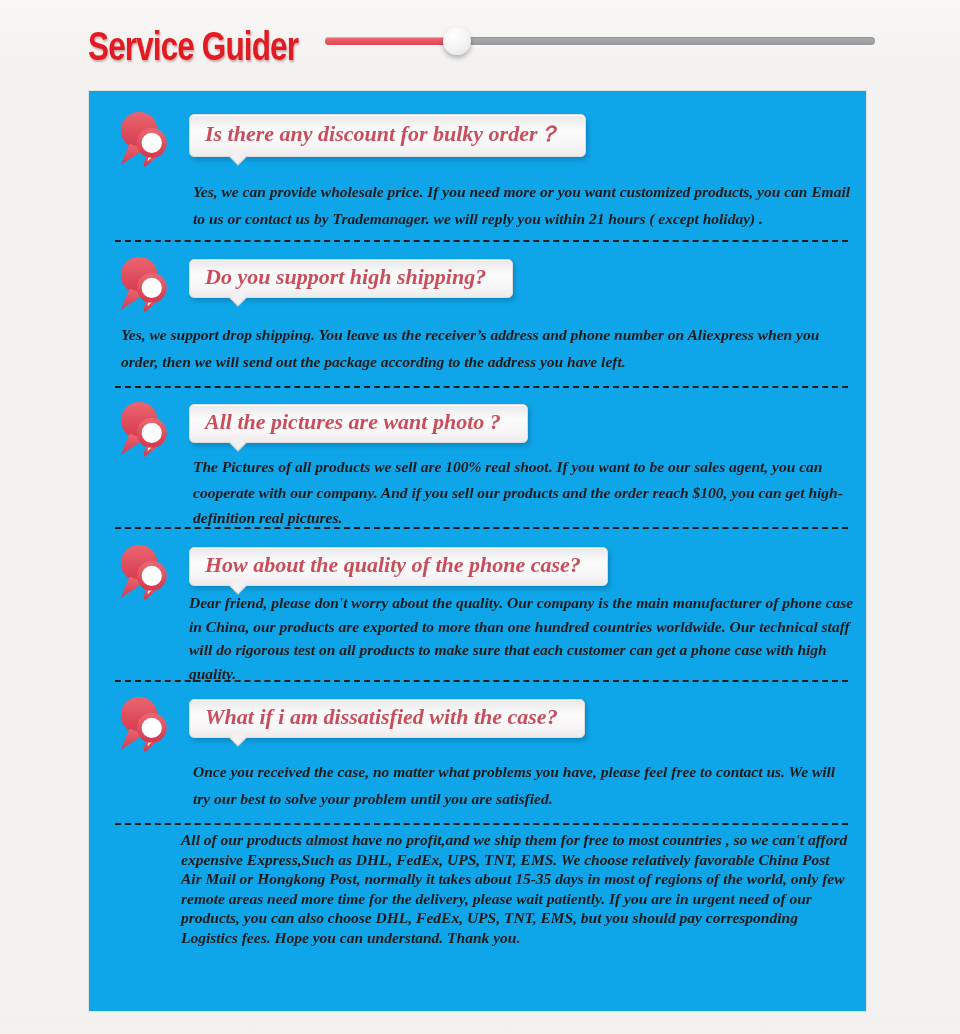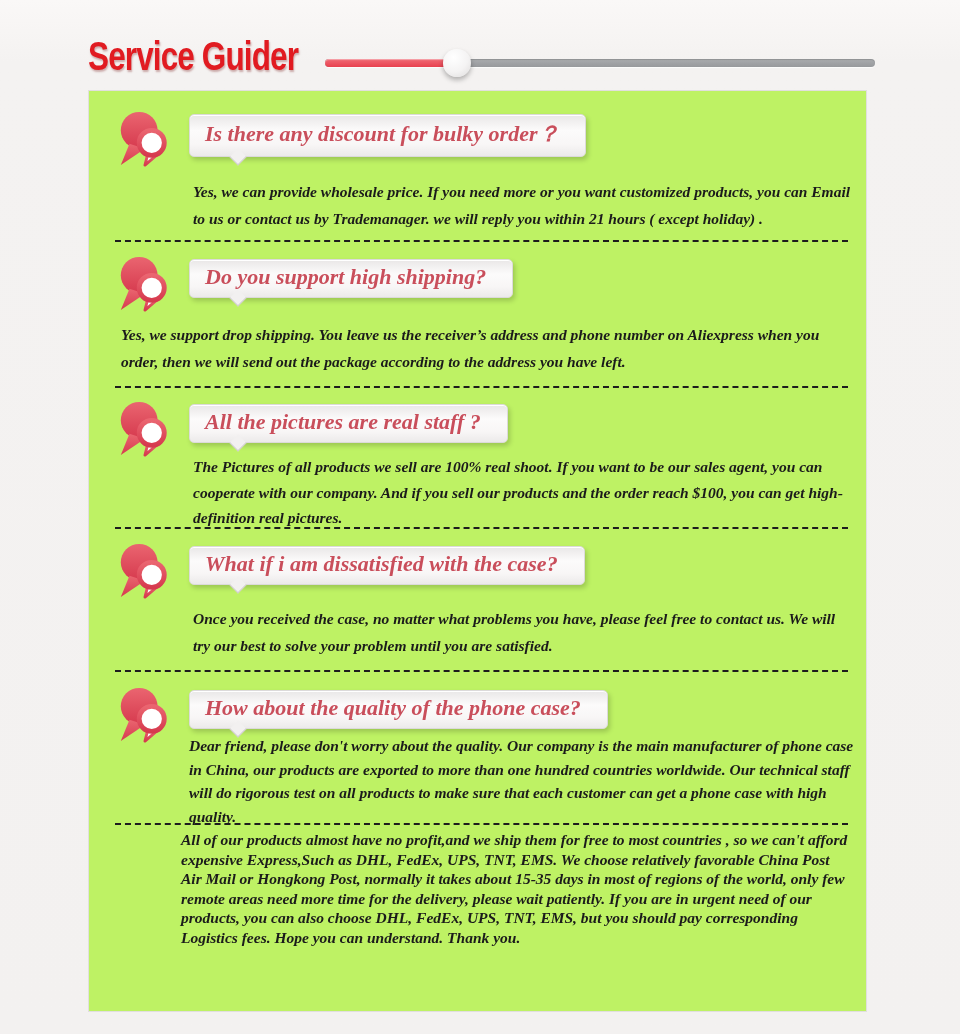--- a/index.html
+++ b/index.html
@@ -11,7 +11,7 @@
   }
   
   .header {
-    display: flex; align-items: flex-end;
+    display: flex; align-items: flex-start;
     padding: 26px 85px 0 88px;
     height: 52px;
   }

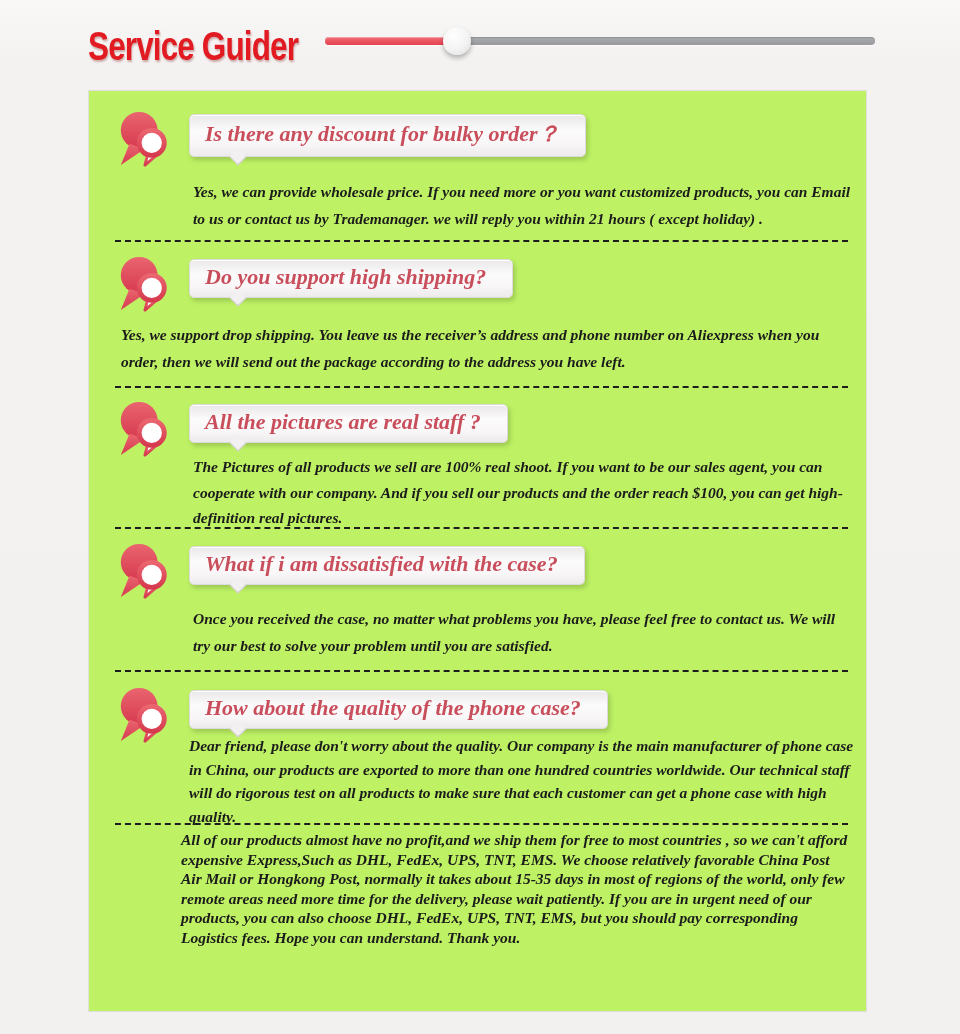--- a/index.html
+++ b/index.html
@@ -55,7 +55,7 @@
   .panel {
     margin: 12px 0 0 88px;
     width: 779px;
-    background: #bef264;
+    background: #0ea5e9;
     border: 1px solid #e1dfde;
     box-sizing: border-box;
   }

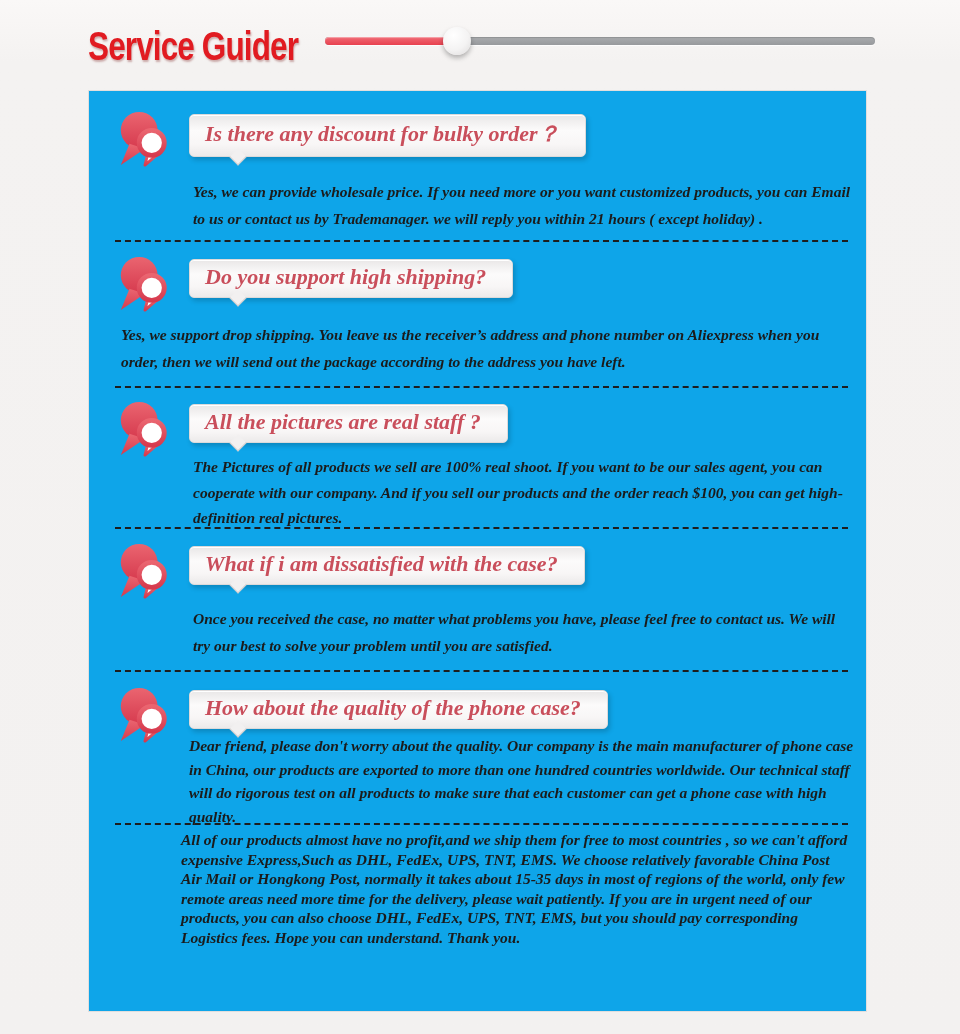--- a/index.html
+++ b/index.html
@@ -174,7 +174,7 @@
         </svg>
       </div>
       <div class="q-box">
-        <span>All the pictures are real staff ?</span>
+        <span>All the pictures are want photo ?</span>
         <span class="q-tail"></span>
       </div>
     </div>

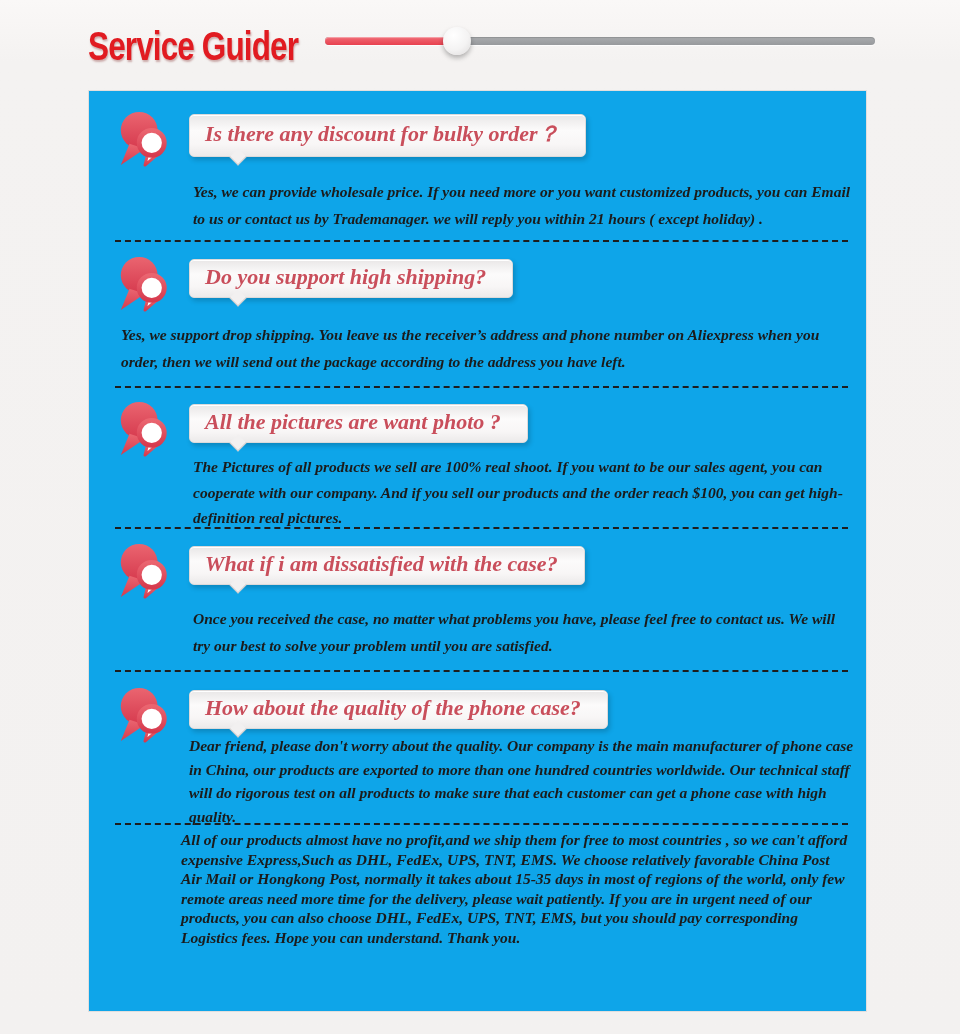--- a/index.html
+++ b/index.html
@@ -181,6 +181,24 @@
     <p class="answer">The Pictures of all products we sell are 100% real shoot. If you want to be our sales agent, you can cooperate with our company. And if you sell our products and the order reach $100, you can get high-definition real pictures.</p>
   </section>
 
+  <section class="faq-item s4 divided">
+    <div class="q-row">
+      <div class="bubble-icon">
+        <svg viewBox="0 0 60 60" width="58" height="60">
+          <circle cx="25" cy="21" r="19" fill="url(#bubbleGrad)"></circle>
+          <path d="M15 35 L6 57 L31 40 Z" fill="url(#bubbleGrad)"></path>
+          <path d="M34 45 L31 57 L44 46 Z" fill="#ffffff" stroke="url(#bubbleGrad)" stroke-width="3" stroke-linejoin="round"></path>
+          <circle cx="38" cy="34" r="13" fill="#ffffff" stroke="url(#bubbleGrad)" stroke-width="5"></circle>
+        </svg>
+      </div>
+      <div class="q-box">
+        <span>How about the quality of the phone case?</span>
+        <span class="q-tail"></span>
+      </div>
+    </div>
+    <p class="answer">Dear friend, please don't worry about the quality. Our company is the main manufacturer of phone case in China, our products are exported to more than one hundred countries worldwide. Our technical staff will do rigorous test on all products to make sure that each customer can get a phone case with high quality.</p>
+  </section>
+
   <section class="faq-item s5 divided">
     <div class="q-row">
       <div class="bubble-icon">
@@ -197,24 +215,6 @@
       </div>
     </div>
     <p class="answer">Once you received the case, no matter what problems you have, please feel free to contact us. We will try our best to solve your problem until you are satisfied.</p>
-  </section>
-
-  <section class="faq-item s4 divided">
-    <div class="q-row">
-      <div class="bubble-icon">
-        <svg viewBox="0 0 60 60" width="58" height="60">
-          <circle cx="25" cy="21" r="19" fill="url(#bubbleGrad)"></circle>
-          <path d="M15 35 L6 57 L31 40 Z" fill="url(#bubbleGrad)"></path>
-          <path d="M34 45 L31 57 L44 46 Z" fill="#ffffff" stroke="url(#bubbleGrad)" stroke-width="3" stroke-linejoin="round"></path>
-          <circle cx="38" cy="34" r="13" fill="#ffffff" stroke="url(#bubbleGrad)" stroke-width="5"></circle>
-        </svg>
-      </div>
-      <div class="q-box">
-        <span>How about the quality of the phone case?</span>
-        <span class="q-tail"></span>
-      </div>
-    </div>
-    <p class="answer">Dear friend, please don't worry about the quality. Our company is the main manufacturer of phone case in China, our products are exported to more than one hundred countries worldwide. Our technical staff will do rigorous test on all products to make sure that each customer can get a phone case with high quality.</p>
   </section>
 
   <section class="faq-item s6">

